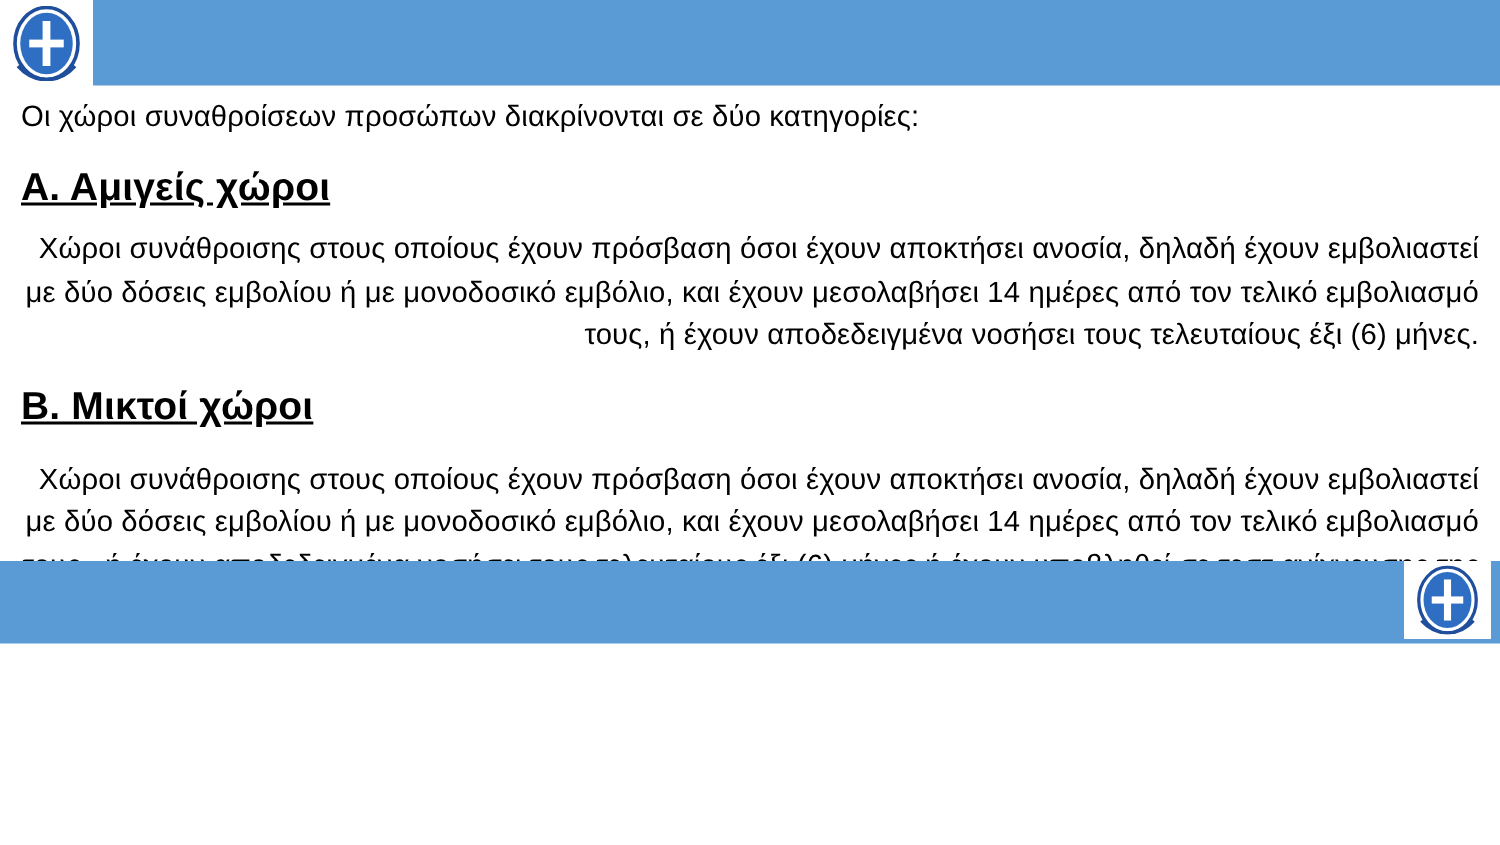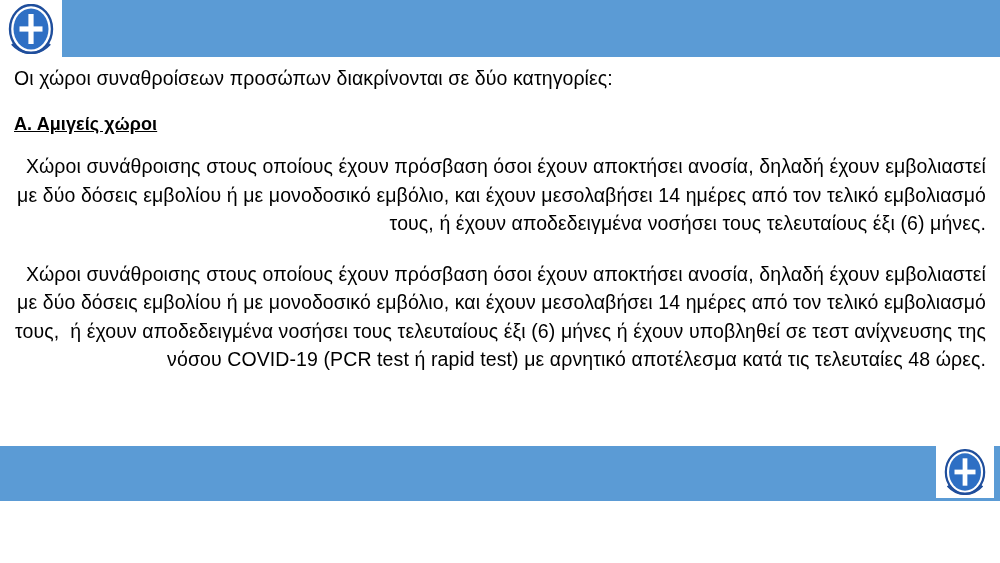--- a/index.html
+++ b/index.html
@@ -18,7 +18,7 @@
   .slide {
     position: relative;
     width: 1000px;
-    height: 501px;
+    height: 429px;
     background: #ffffff;
   }
 

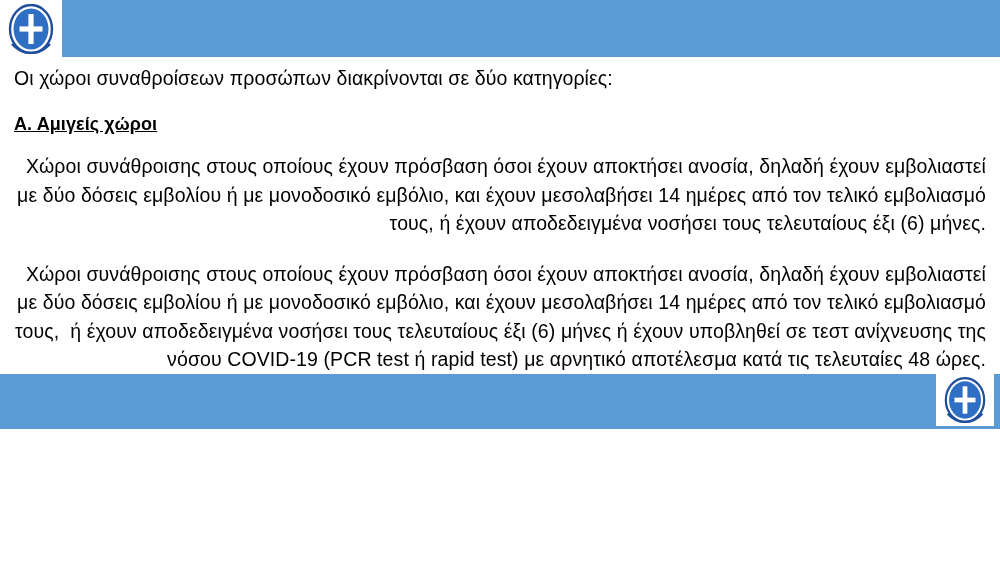--- a/index.html
+++ b/index.html
@@ -94,7 +94,7 @@
     text-decoration: underline;
     margin-top: 18px;
     margin-bottom: 0;
-    font-size: 18px;
+    font-size: 26px;
   }
 
   .para {

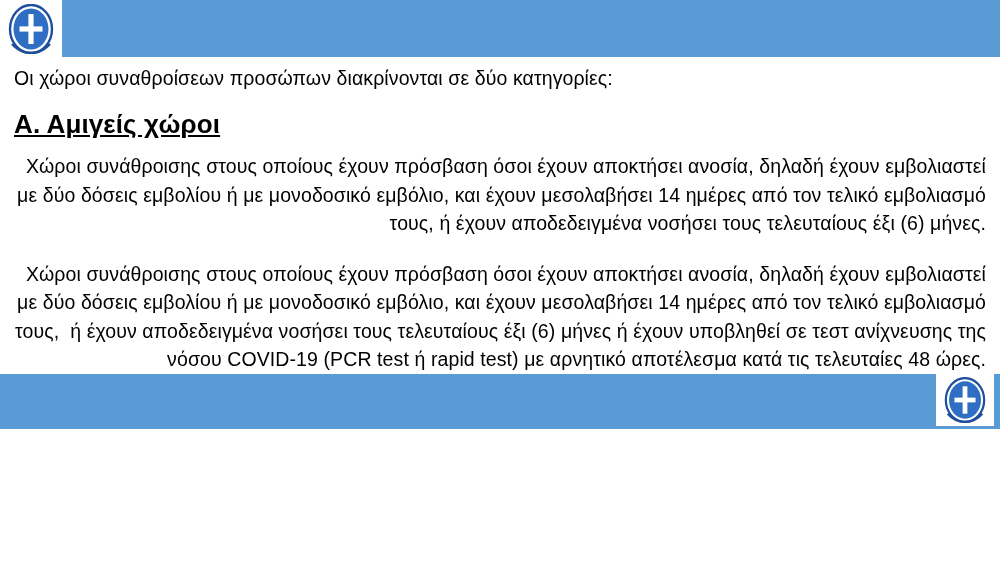--- a/index.html
+++ b/index.html
@@ -138,6 +138,7 @@
     <p class="line heading">Α. Αμιγείς χώροι</p>
     <p class="line para gapfix">Χώροι συνάθροισης στους οποίους έχουν πρόσβαση όσοι έχουν αποκτήσει ανοσία, δηλαδή έχουν εμβολιαστεί με δύο δόσεις εμβολίου ή με μονοδοσικό εμβόλιο, και έχουν μεσολαβήσει 14 ημέρες από τον τελικό εμβολιασμό τους, ή έχουν αποδεδειγμένα νοσήσει τους τελευταίους έξι (6) μήνες.</p>
 
+    <p class="line heading">Β. Μικτοί χώροι</p>
     <p class="line para para-b gapfix">Χώροι συνάθροισης στους οποίους έχουν πρόσβαση όσοι έχουν αποκτήσει ανοσία, δηλαδή έχουν εμβολιαστεί με δύο δόσεις εμβολίου ή με μονοδοσικό εμβόλιο, και έχουν μεσολαβήσει 14 ημέρες από τον τελικό εμβολιασμό τους,  ή έχουν αποδεδειγμένα νοσήσει τους τελευταίους έξι (6) μήνες ή έχουν υποβληθεί σε τεστ ανίχνευσης της νόσου COVID-19 (PCR test ή rapid test) με αρνητικό αποτέλεσμα κατά τις τελευταίες 48 ώρες.</p>
 
   </div>

